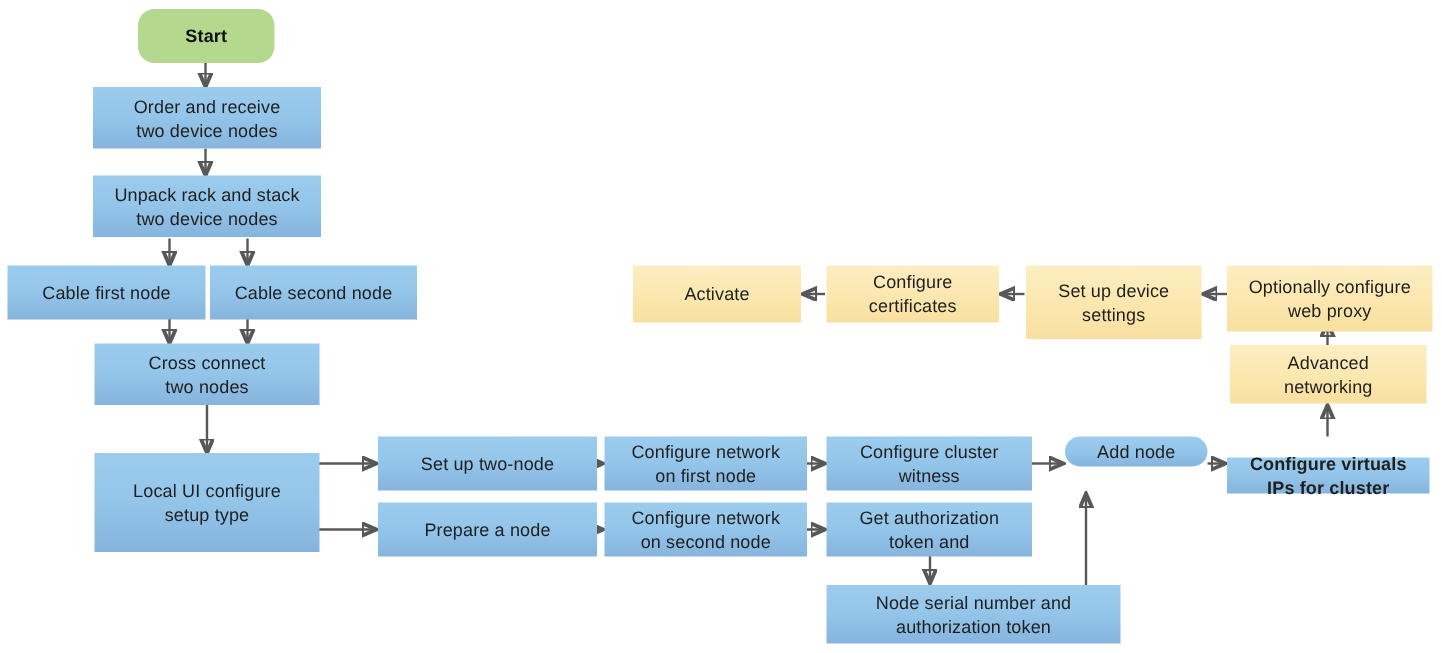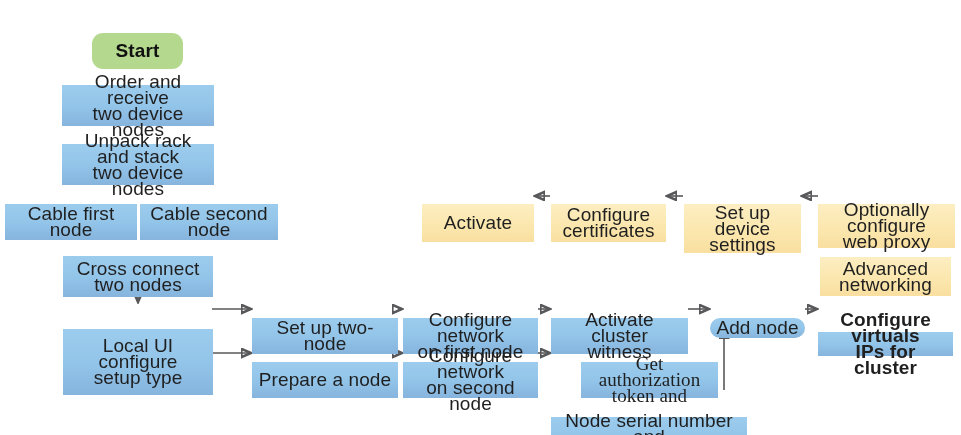--- a/index.html
+++ b/index.html
@@ -23,12 +23,11 @@
     justify-content: center;
     text-align: center;
     color: #1f1f1f;
-    font-size: 19px;
+    font-size: 12px;
     line-height: 16px;
     letter-spacing: 0.1px;
     padding: 2px 4px;
     white-space: pre-line;
-    margin-top: 27px;
   }
   .node.blue {
     background: linear-gradient(180deg, #9ccced 0%, #94c6ea 45%, #86b4dd 100%);

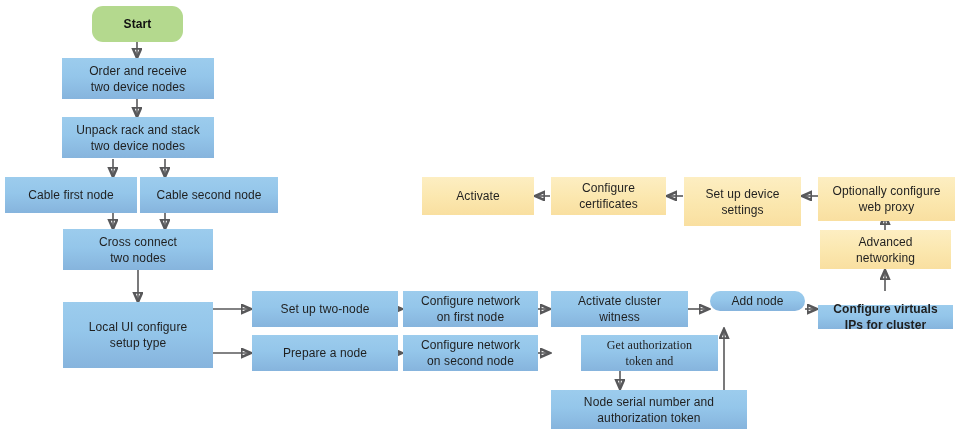--- a/index.html
+++ b/index.html
@@ -140,7 +140,7 @@
   <div class="node blue" style="left:403px; top:335px; width:135px; height:36px;">Configure network
 on second node</div>
 
-  <div class="node blue" style="left:551px; top:291px; width:137px; height:36px;">Activate cluster
+  <div class="node blue" style="left:551px; top:291px; width:137px; height:36px;">Configure cluster
 witness</div>
 
   <div class="node blue" style="left:581px; top:335px; width:137px; height:36px;font-family:Liberation Serif, serif;">Get authorization

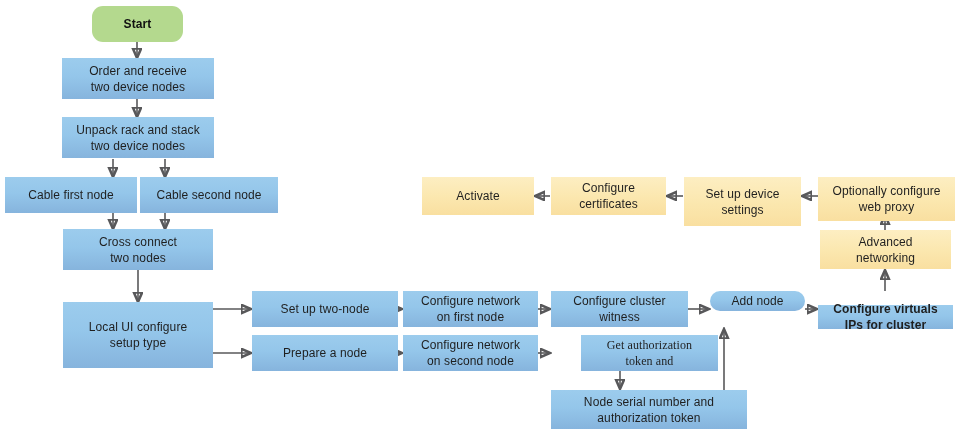--- a/index.html
+++ b/index.html
@@ -143,7 +143,7 @@
   <div class="node blue" style="left:551px; top:291px; width:137px; height:36px;">Configure cluster
 witness</div>
 
-  <div class="node blue" style="left:581px; top:335px; width:137px; height:36px;font-family:Liberation Serif, serif;">Get authorization
+  <div class="node blue" style="left:551px; top:335px; width:137px; height:36px;">Get authorization
 token and</div>
 
   <div class="node blue" style="left:551px; top:390px; width:196px; height:39px;">Node serial number and

